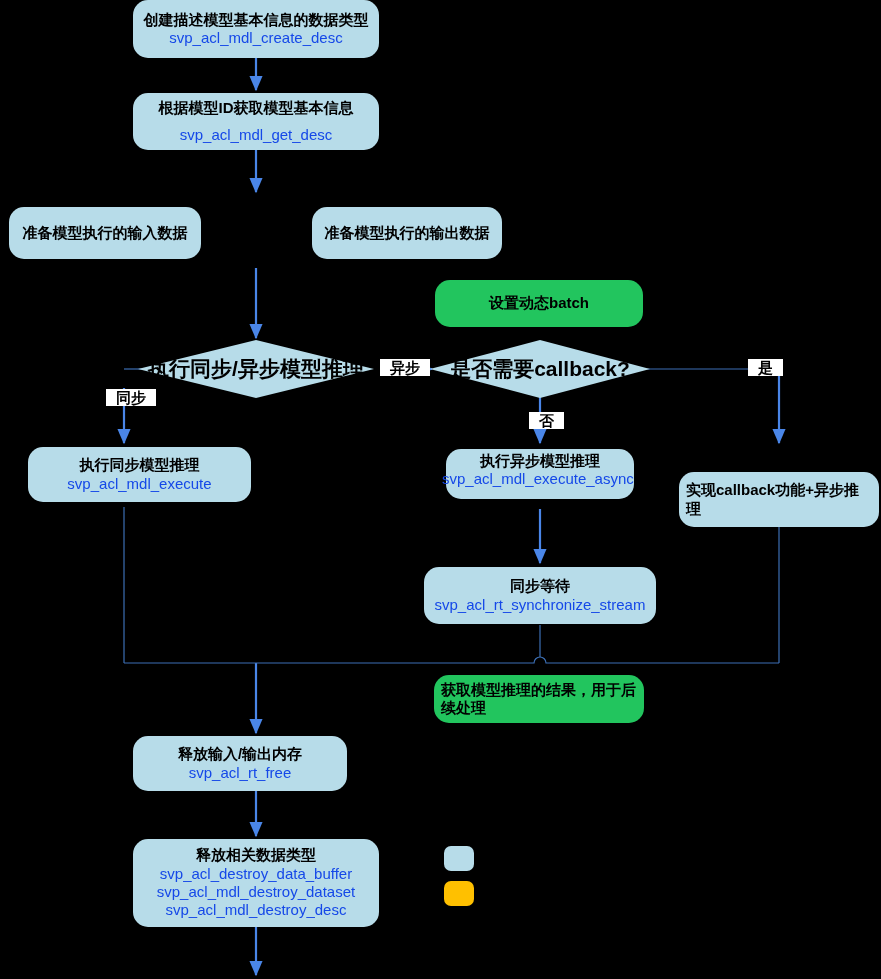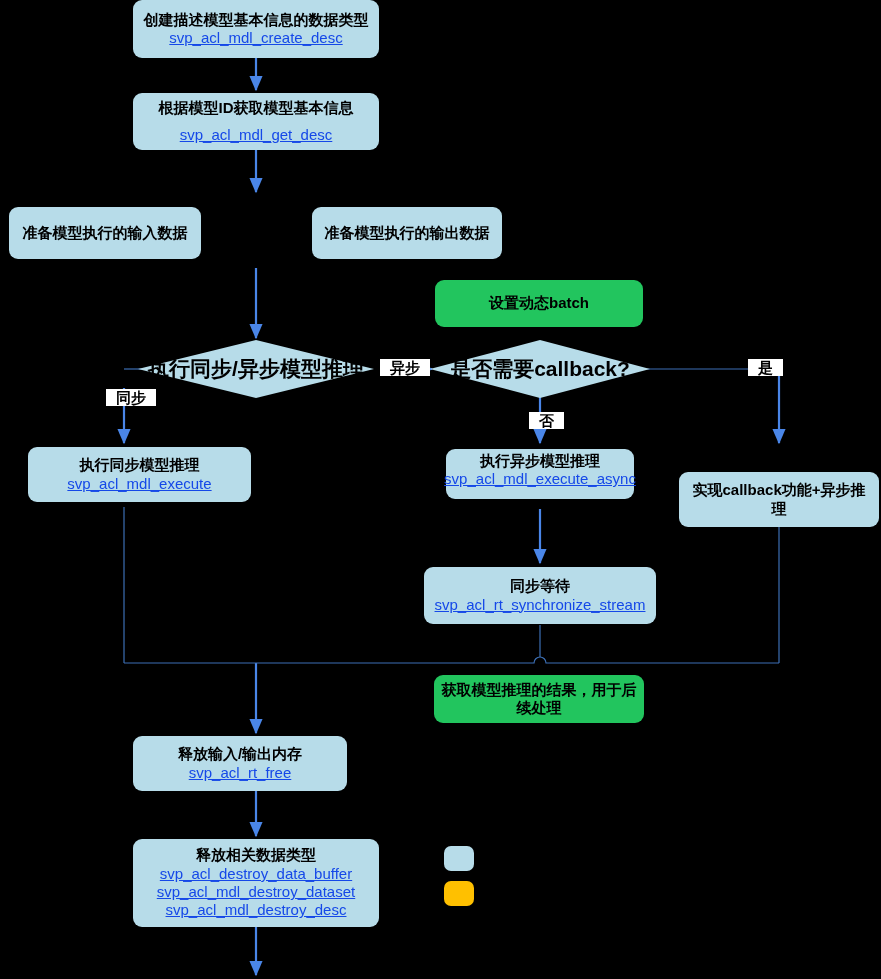--- a/index.html
+++ b/index.html
@@ -16,12 +16,11 @@
   .node{
     position:absolute;
     box-sizing:border-box;
-    border-radius:9px;
+    border-radius:15px;
     display:flex;
     flex-direction:column;
     align-items:center;
     justify-content:center;
-    text-align:center;
     line-height:1.22;
   }
   .node.blue{background:#b7dce9;}

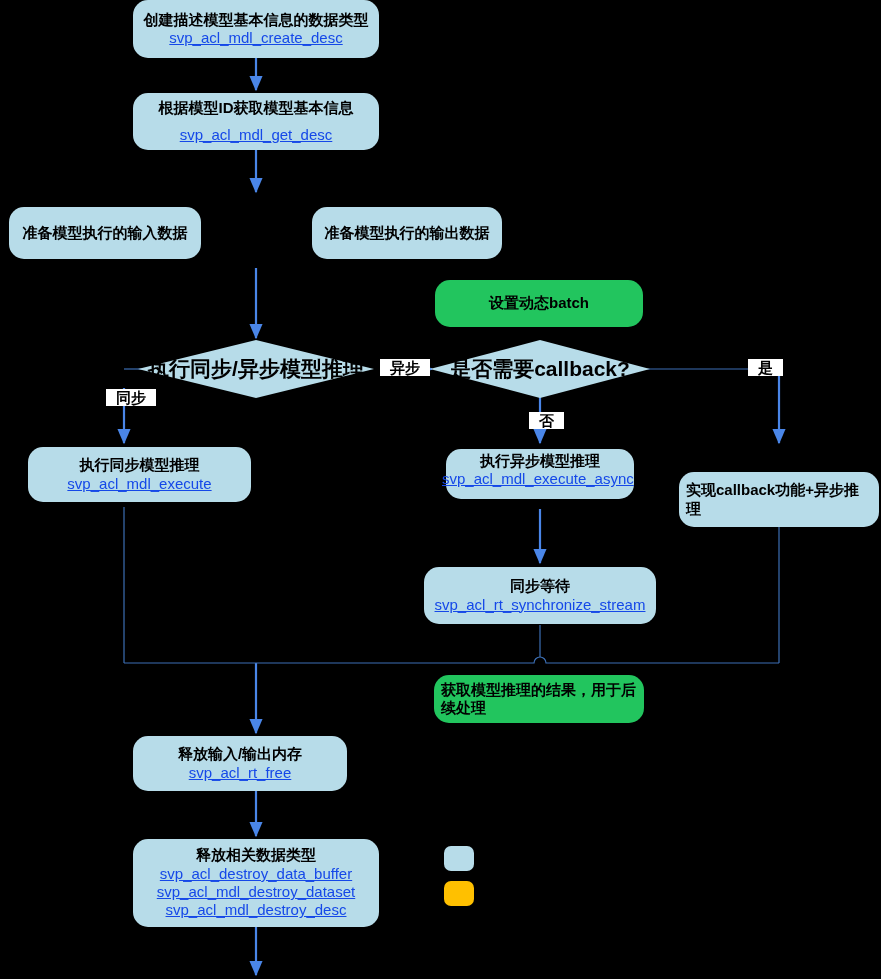--- a/index.html
+++ b/index.html
@@ -38,7 +38,6 @@
     font-size:15px;
     font-weight:400;
     white-space:nowrap;
-    text-decoration:underline;
   }
   .t-code.wrap{white-space:normal;word-break:break-all;line-height:1.2;}
 

